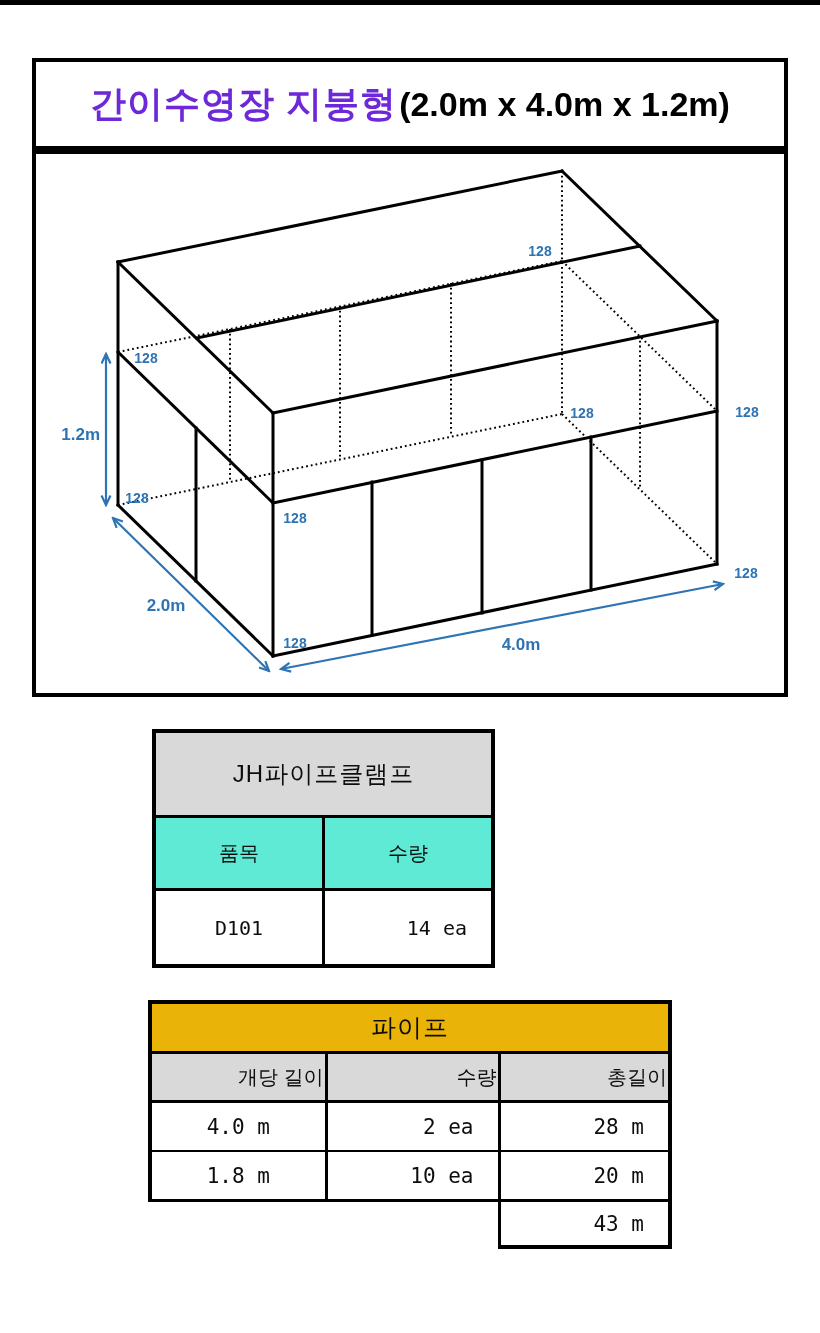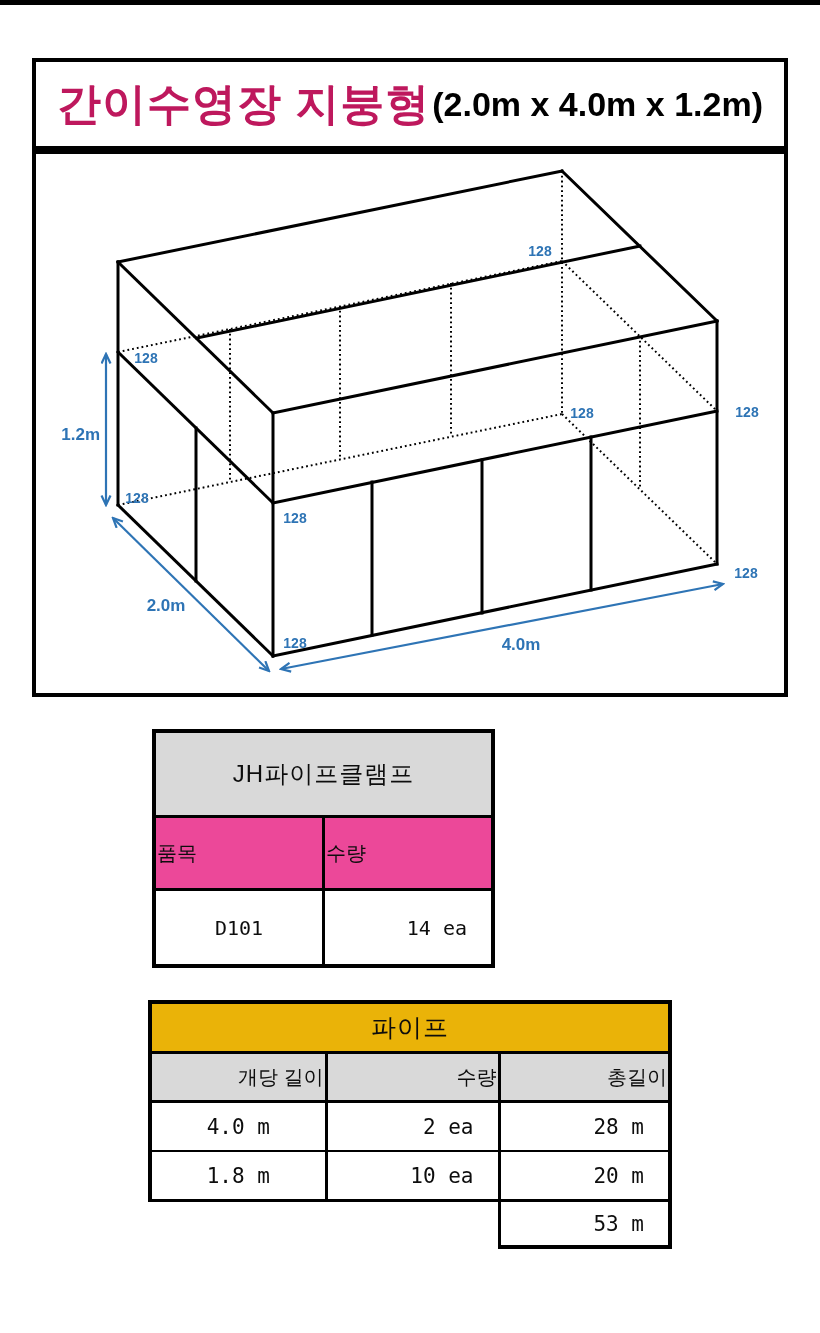--- a/index.html
+++ b/index.html
@@ -10,7 +10,7 @@
 m               background:repeating-linear-gradient(90deg,rgba(50,50,50,.45) 0 16px,transparent 16px 30px);}
   .title-box{position:absolute;left:32px;top:58px;width:756px;height:92px;border:4px solid #000;
              box-sizing:border-box;display:flex;align-items:center;justify-content:center;}
-  .title-main{font-size:44px;font-weight:700;color:#be185d;letter-spacing:1px;}
+  .title-main{font-size:36px;font-weight:700;color:#6d28d9;letter-spacing:1px;}
   .title-dims{font-size:34px;font-weight:700;color:#000;margin-left:2px;}
   .diagram-box{position:absolute;left:32px;top:150px;width:756px;height:547px;border:4px solid #000;
                box-sizing:border-box;background:#fff;}

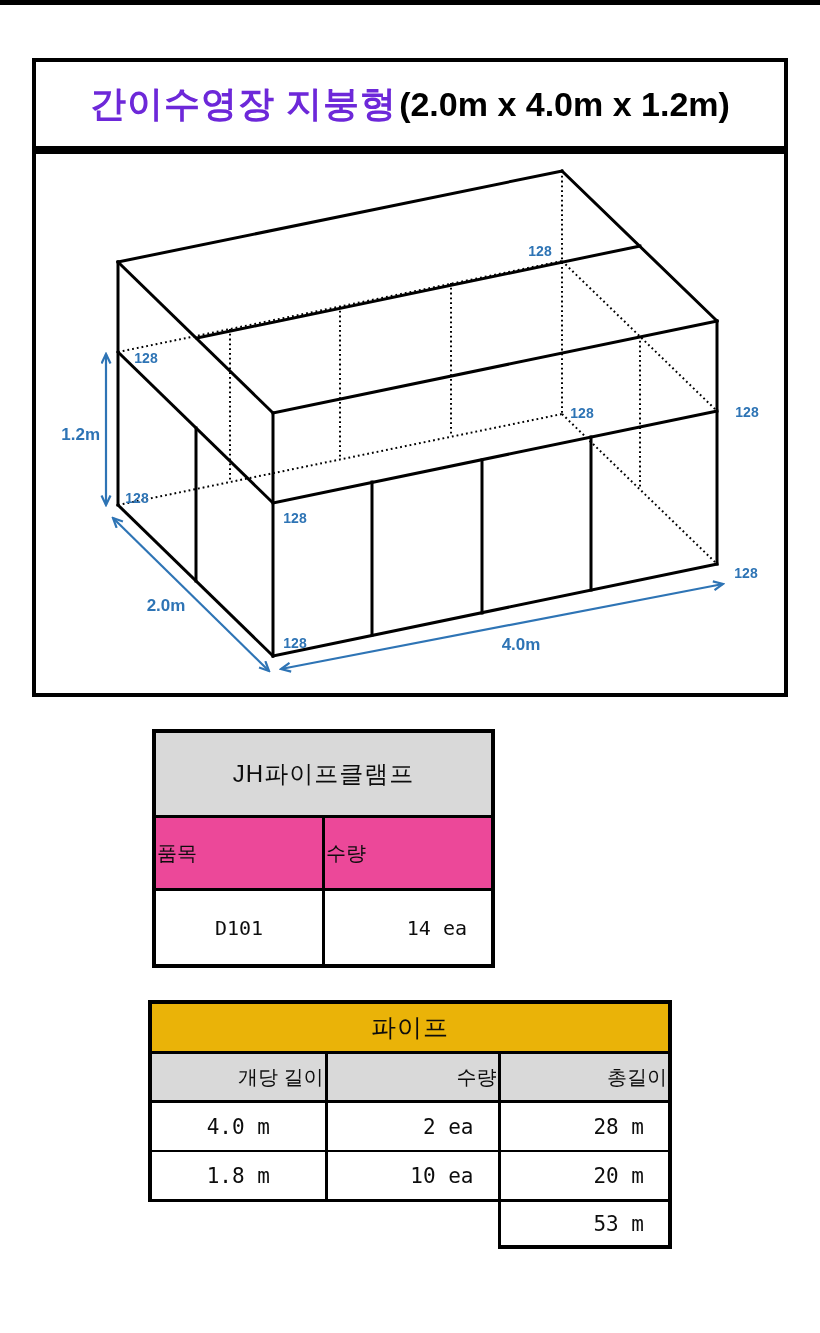--- a/index.html
+++ b/index.html
@@ -29,7 +29,7 @@
   .tbl1 td{color:#0d0d0d;}
   .tbl1 .t-title{height:50px;background:#d9d9d9;text-align:center;font-size:24px;
                  border-bottom:3px solid #000;letter-spacing:1px;}
-  .tbl1 .t-head td{height:42px;background:#ec4899;text-align:left;font-size:20px;border-bottom:3px solid #000;}
+  .tbl1 .t-head td{height:42px;background:#5eead4;text-align:center;font-size:20px;border-bottom:3px solid #000;}
   .tbl1 .t-row td{height:44px;font-size:20px;font-family:"DejaVu Sans Mono","Liberation Mono",monospace;
                   border-bottom:2px solid #000;}
   .tbl1 .t-row:last-child td{border-bottom:none;}

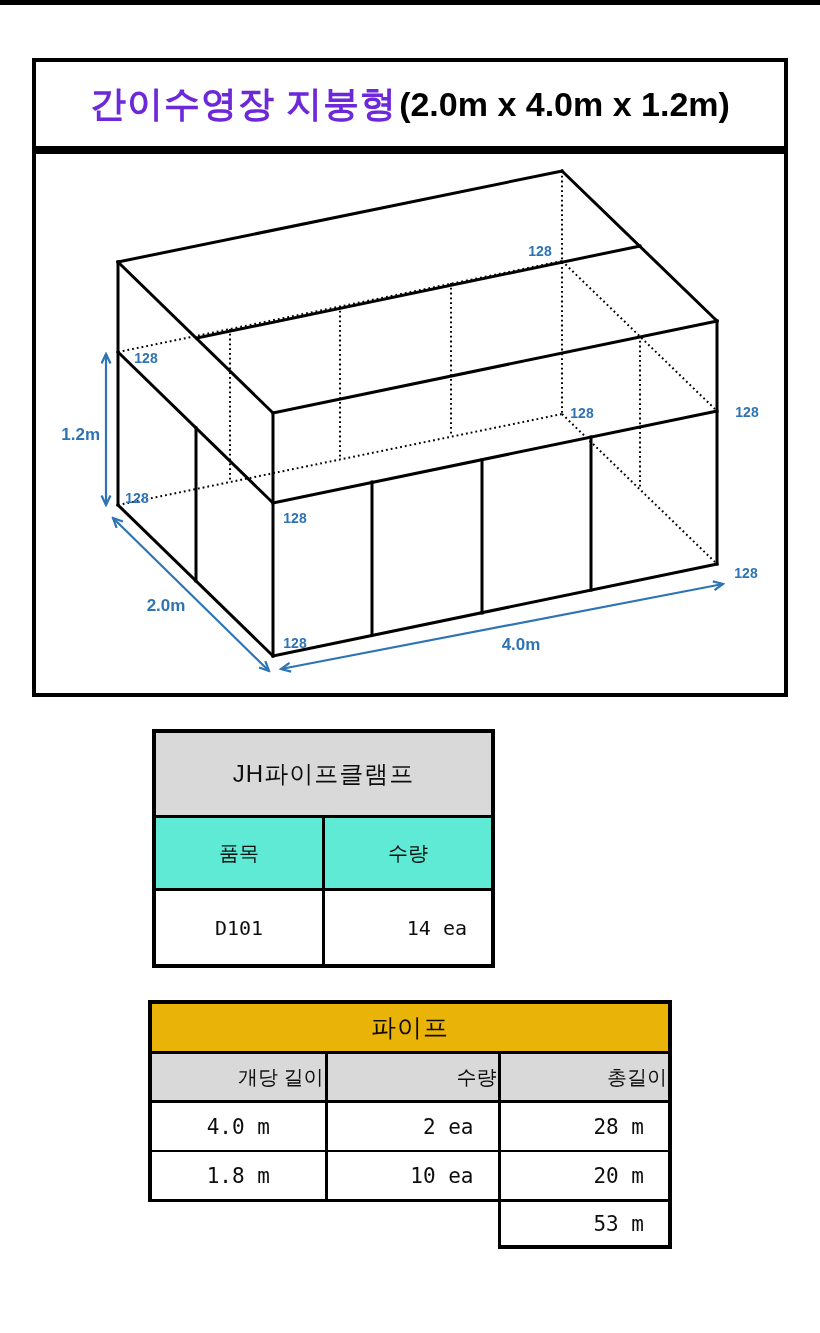--- a/index.html
+++ b/index.html
@@ -174,7 +174,7 @@
     <tr class="t-hang">
       <td></td>
       <td></td>
-      <td class="hang-cell">53 m</td>
+      <td class="hang-cell">43 m</td>
     </tr>
   </tbody>
     </table>

